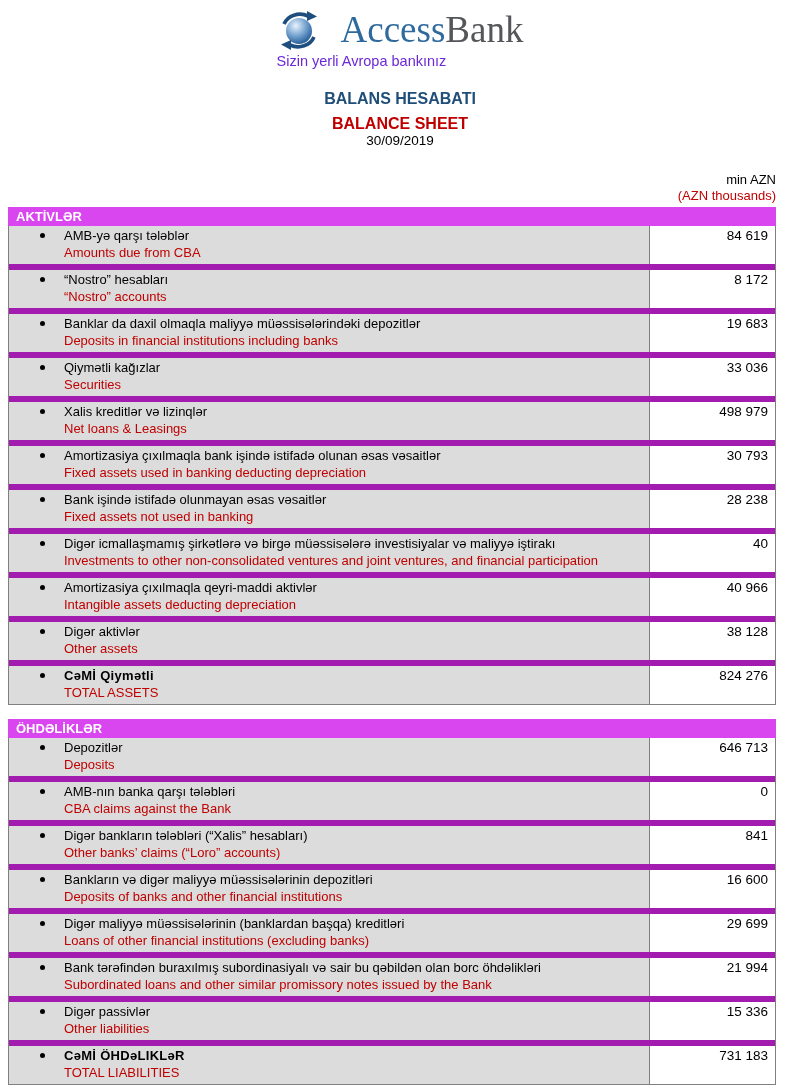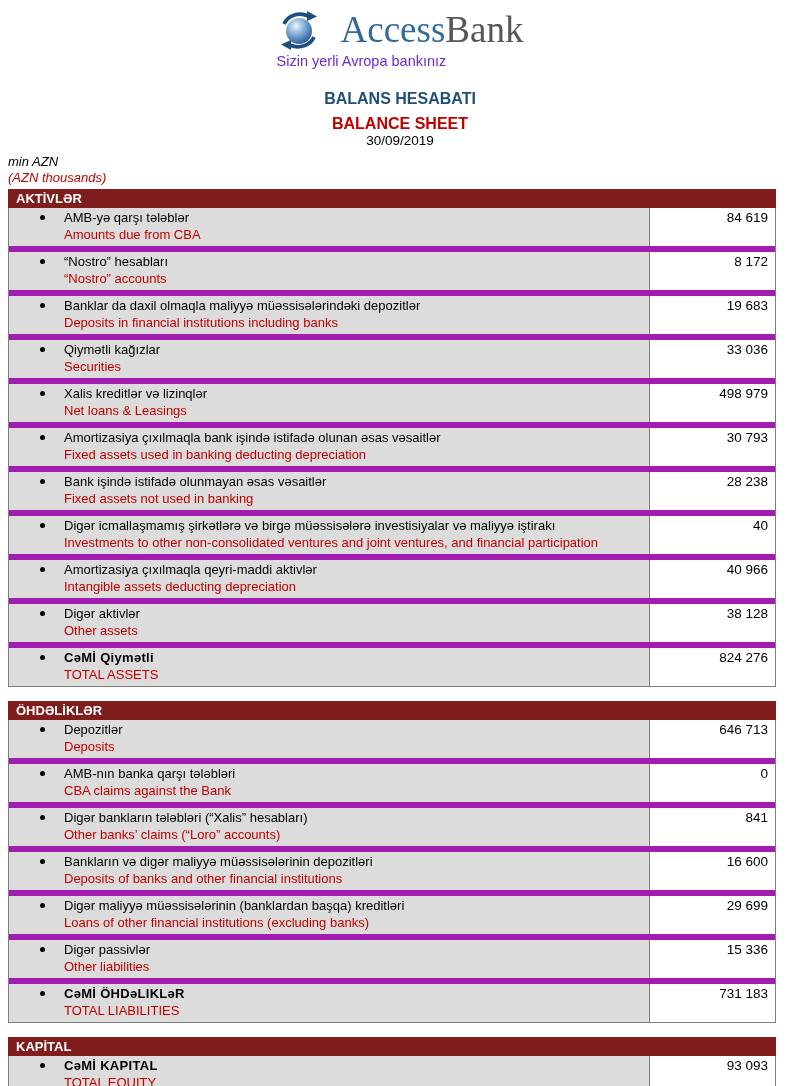--- a/index.html
+++ b/index.html
@@ -20,7 +20,7 @@
   .title-en{margin-top:7px;font-size:16px;font-weight:bold;color:#C00000;}
   .report-date{font-size:13.5px;color:#000;}
   
-  .units{width:768px;margin-left:8px;text-align:left;margin-top:6px;line-height:16px;font-style:italic;}
+  .units{width:768px;margin-left:8px;text-align:right;margin-top:24px;line-height:16px;}
   .units .u-az{font-size:13px;color:#000;}
   .units .u-en{font-size:13px;color:#C00000;}
   

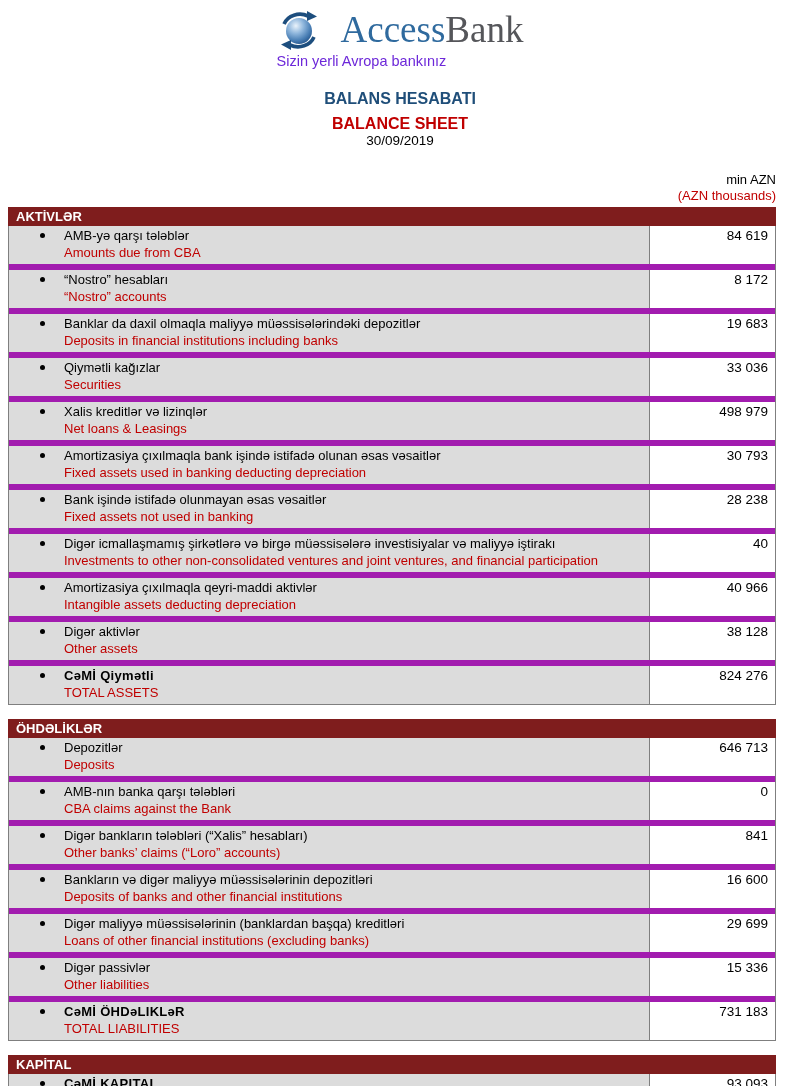--- a/index.html
+++ b/index.html
@@ -27,7 +27,7 @@
   .balance-table{width:768px;margin-left:8px;margin-top:3px;}
   .section{margin-bottom:14px;}
   .section-header{
-    background:#7f1d1d;color:#fff;font-size:13px;font-weight:bold;
+    background:#d946ef;color:#fff;font-size:13px;font-weight:bold;
     height:19px;line-height:19px;padding-left:8px;
   }
   .rows{border:1px solid #7F7F7F;border-top:none;}

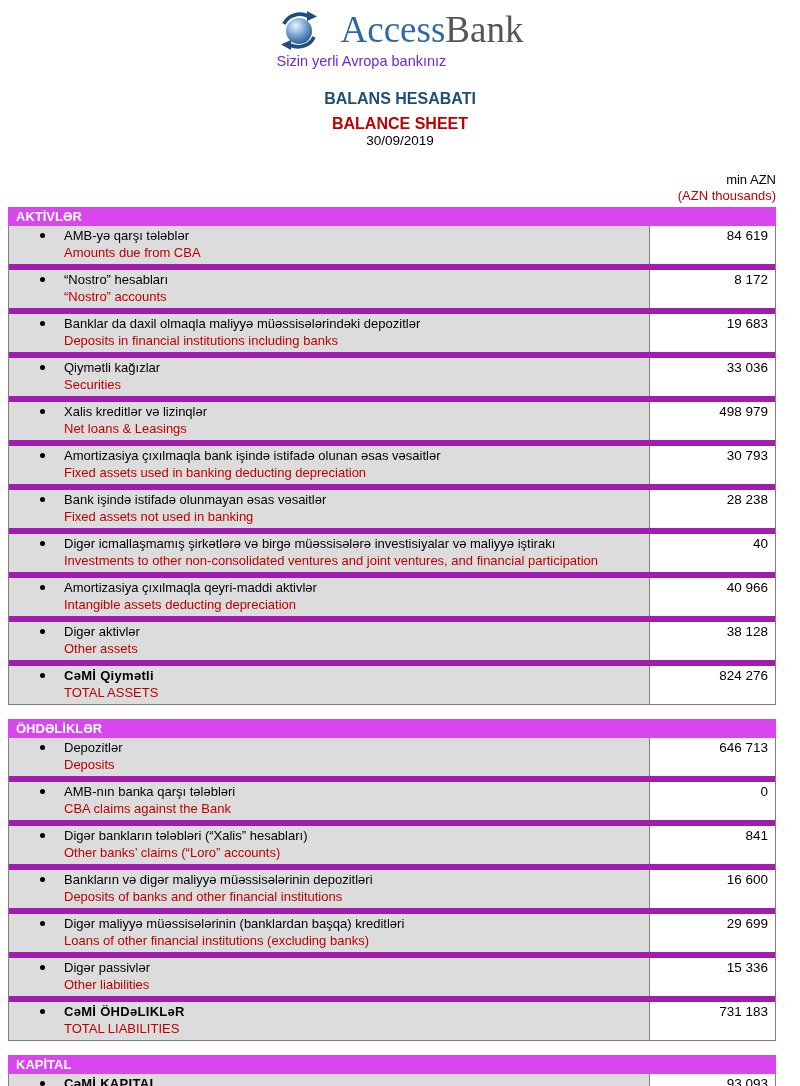--- a/index.html
+++ b/index.html
@@ -230,6 +230,14 @@
         <div class="row">
     <div class="label-cell">
       <span class="bullet"></span>
+      <div class="lbl-az">Bank tərəfindən buraxılmış subordinasiyalı və sair bu qəbildən olan borc öhdəlikləri</div>
+      <div class="lbl-en">Subordinated loans and other similar promissory notes issued by the Bank</div>
+    </div>
+    <div class="value-cell">21 994</div>
+  </div>
+        <div class="row">
+    <div class="label-cell">
+      <span class="bullet"></span>
       <div class="lbl-az">Digər passivlər</div>
       <div class="lbl-en">Other liabilities</div>
     </div>

